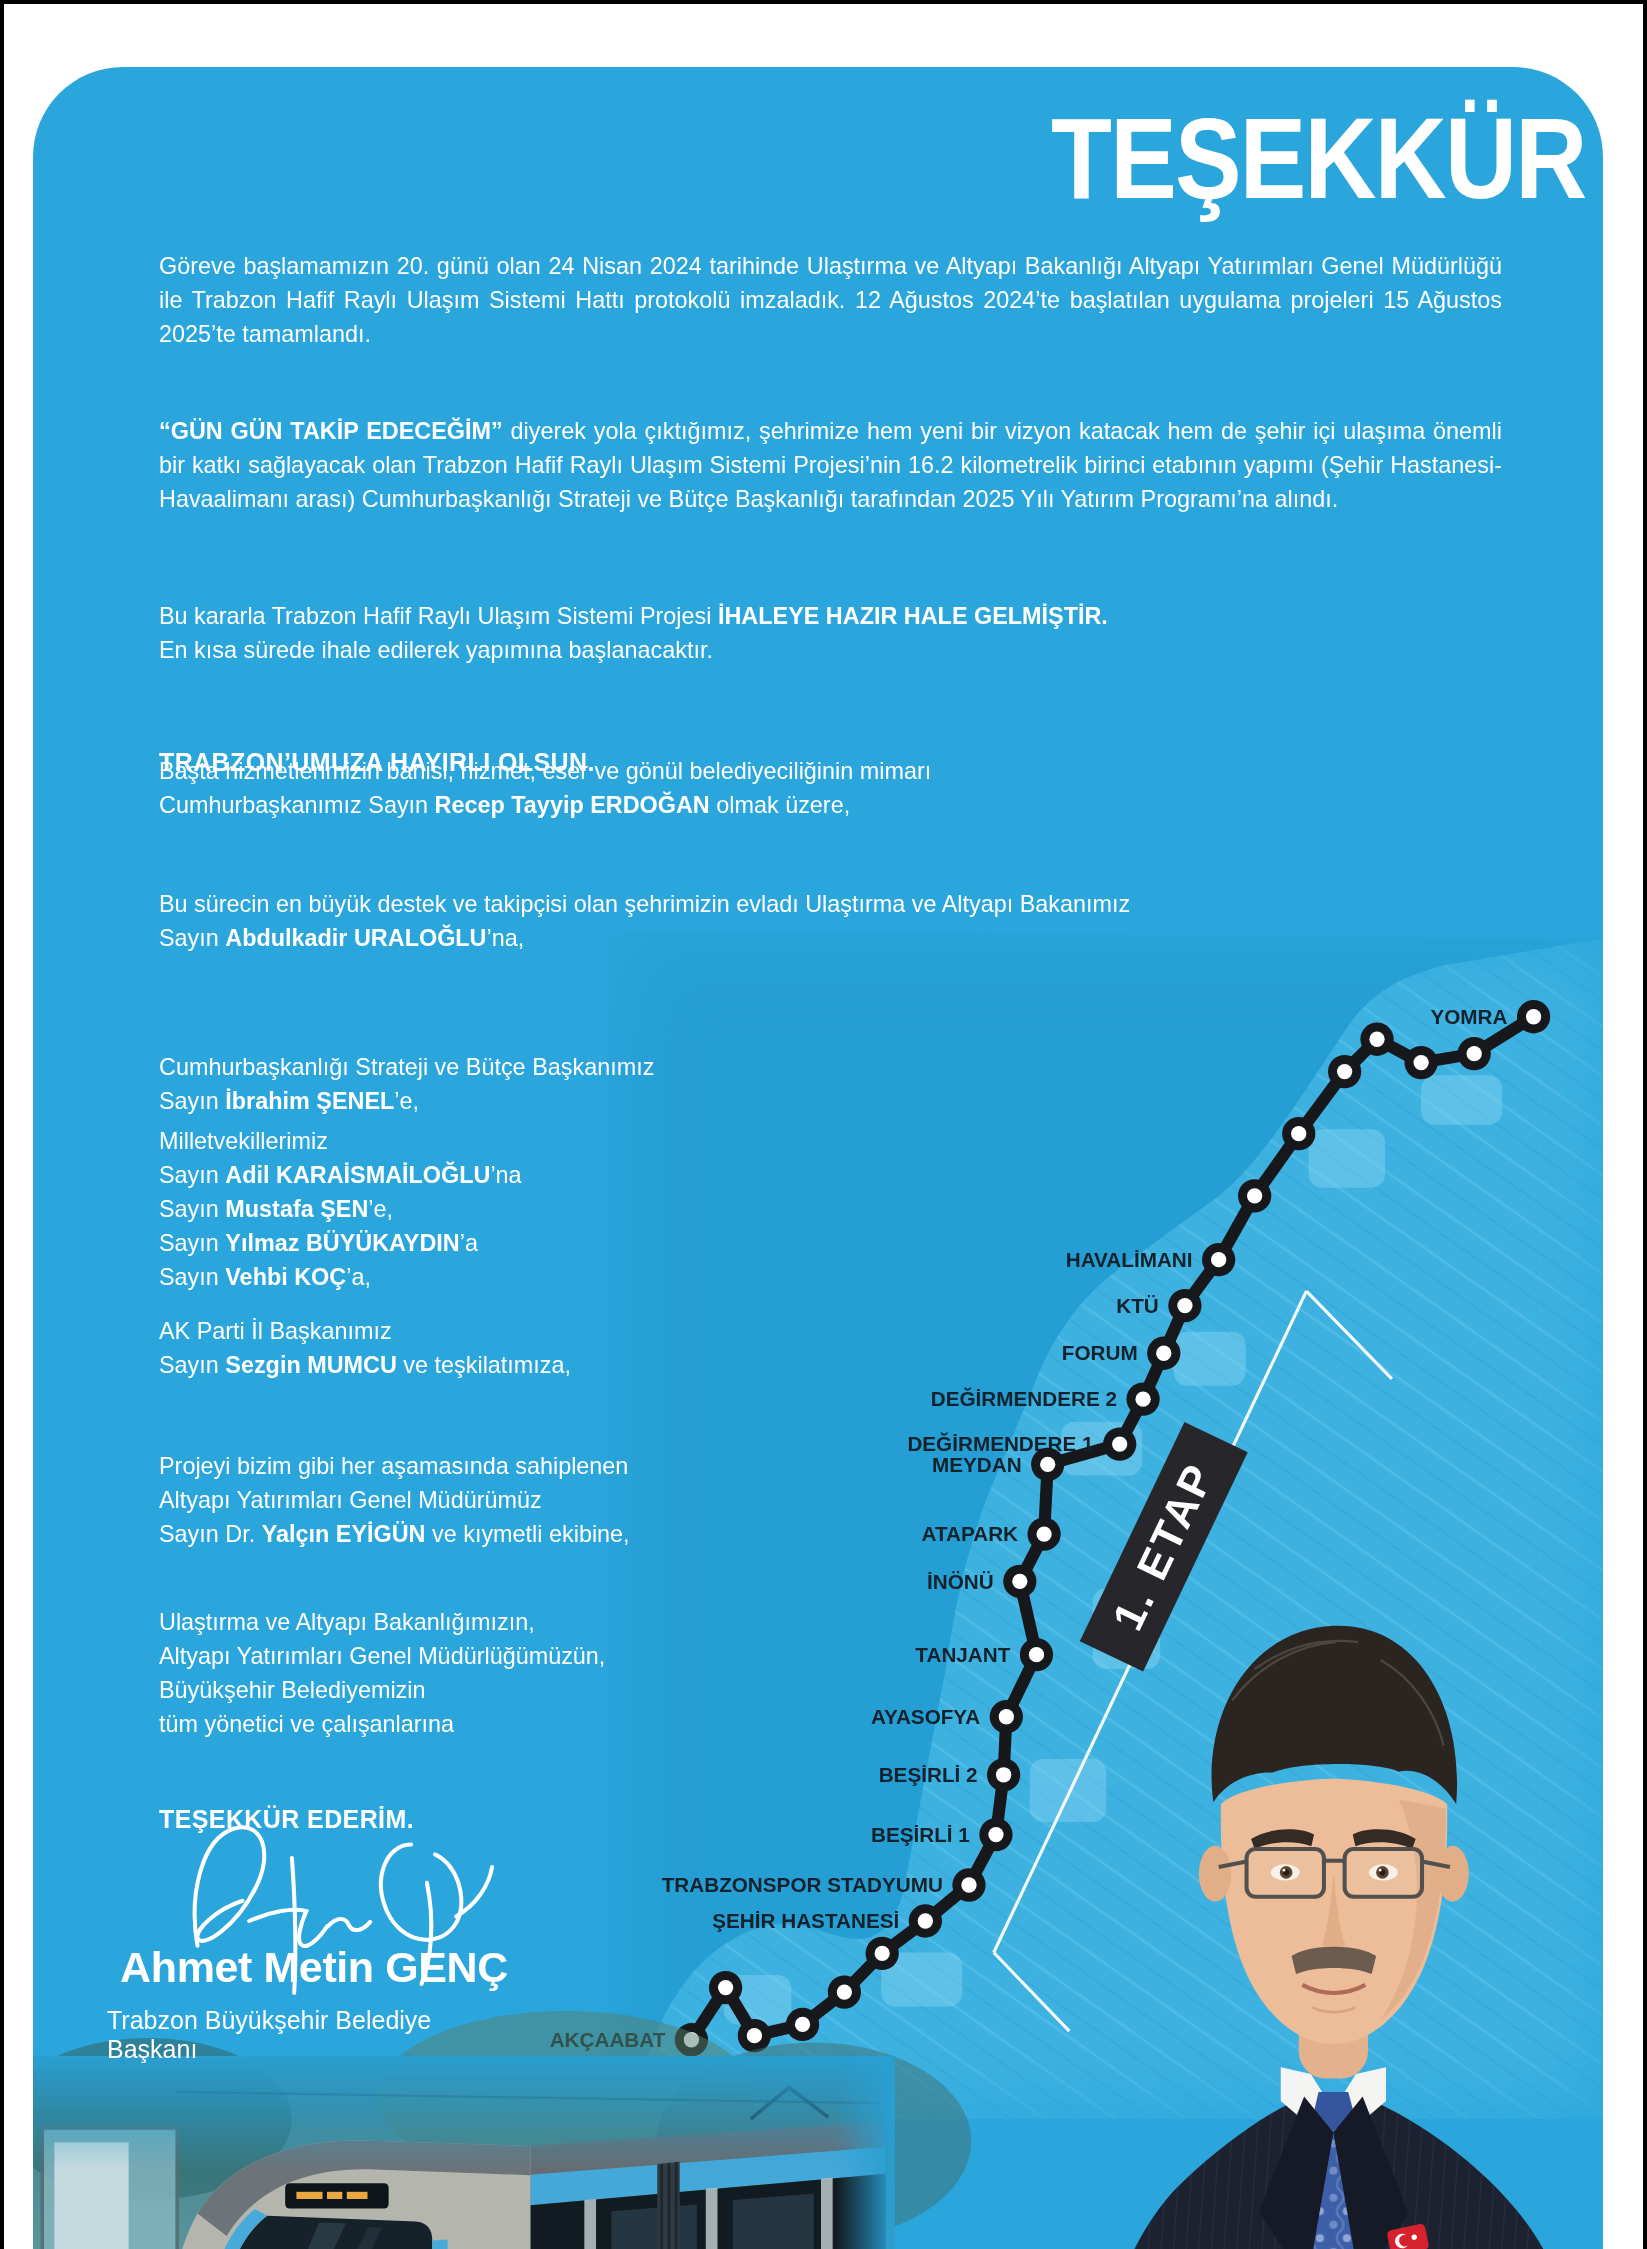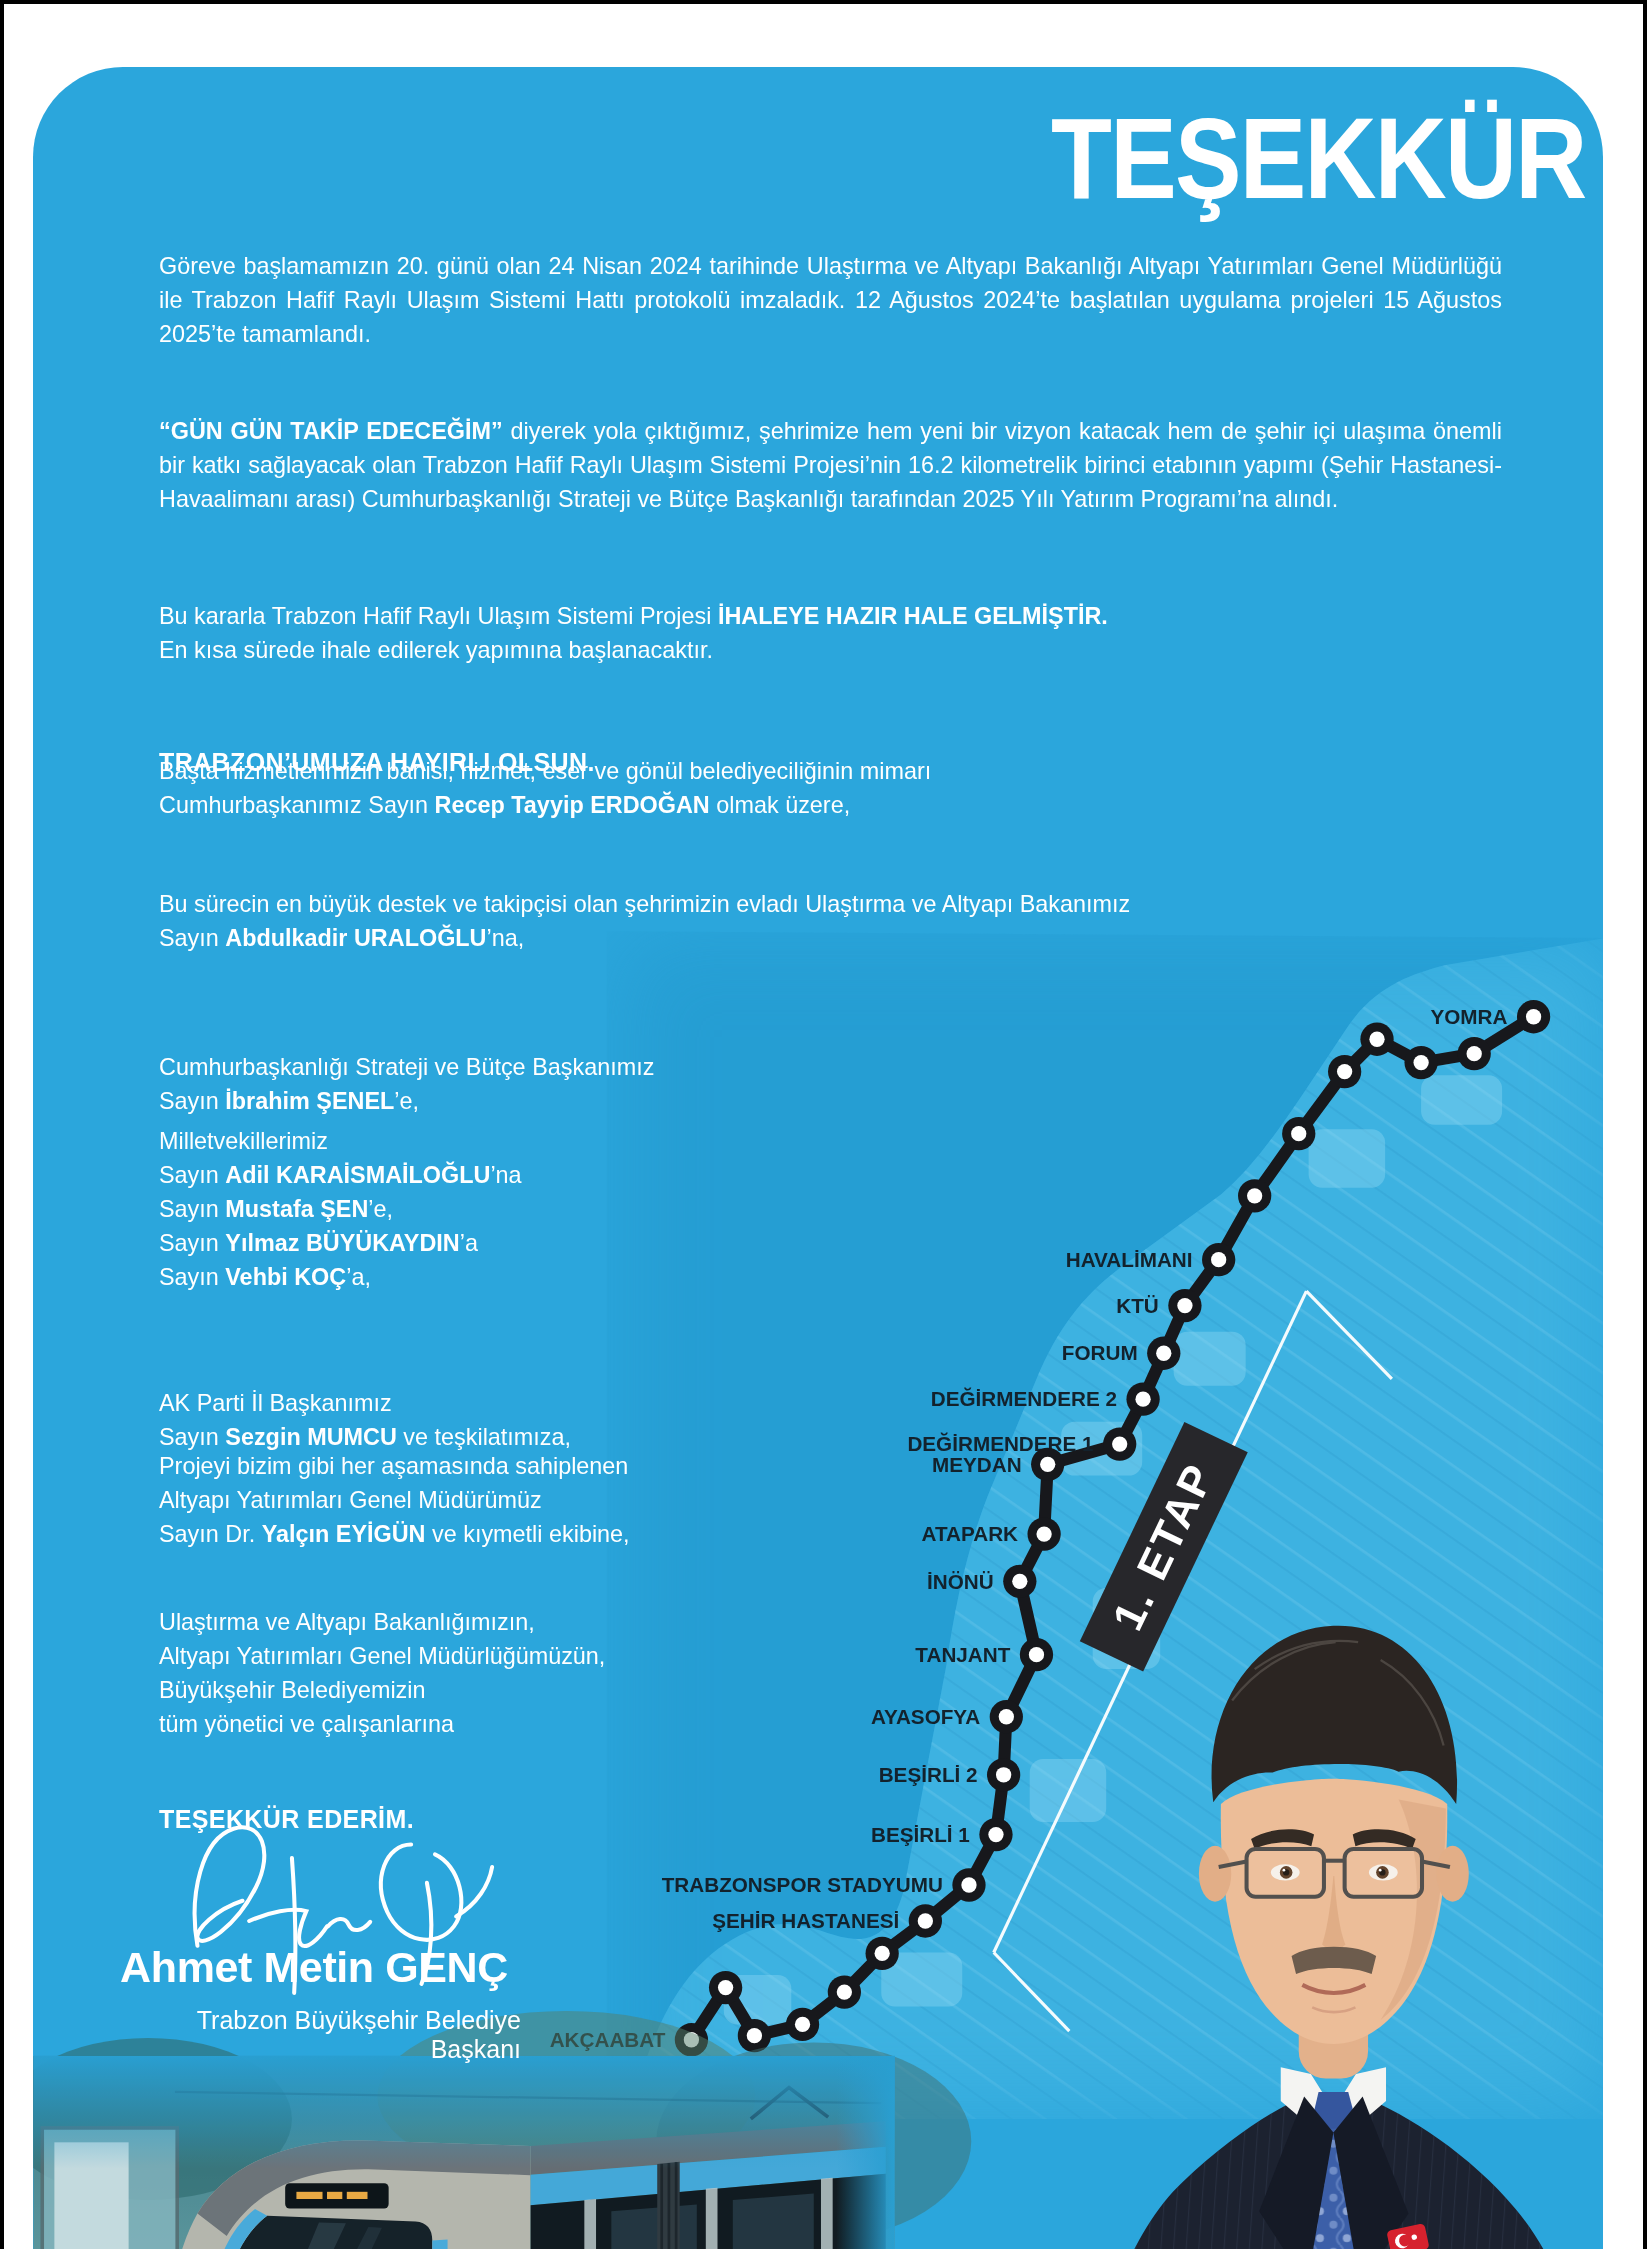--- a/index.html
+++ b/index.html
@@ -403,7 +403,7 @@
 Sayın </span><span class="b">Mustafa ŞEN</span><span>’e,
 Sayın </span><span class="b">Yılmaz BÜYÜKAYDIN</span><span>’a
 Sayın </span><span class="b">Vehbi KOÇ</span><span>’a,</span></div>
-  <div class="txt" style="left:155px;top:1382px;width:1080px;"><span>AK Parti İl Başkanımız
+  <div class="txt" style="left:155px;top:1310px;width:1080px;"><span>AK Parti İl Başkanımız
 Sayın </span><span class="b">Sezgin MUMCU</span><span> ve teşkilatımıza,</span></div>
   <div class="txt" style="left:155px;top:1429px;width:1080px;margin-top:16px;"><span>Projeyi bizim gibi her aşamasında sahiplenen
 Altyapı Yatırımları Genel Müdürümüz

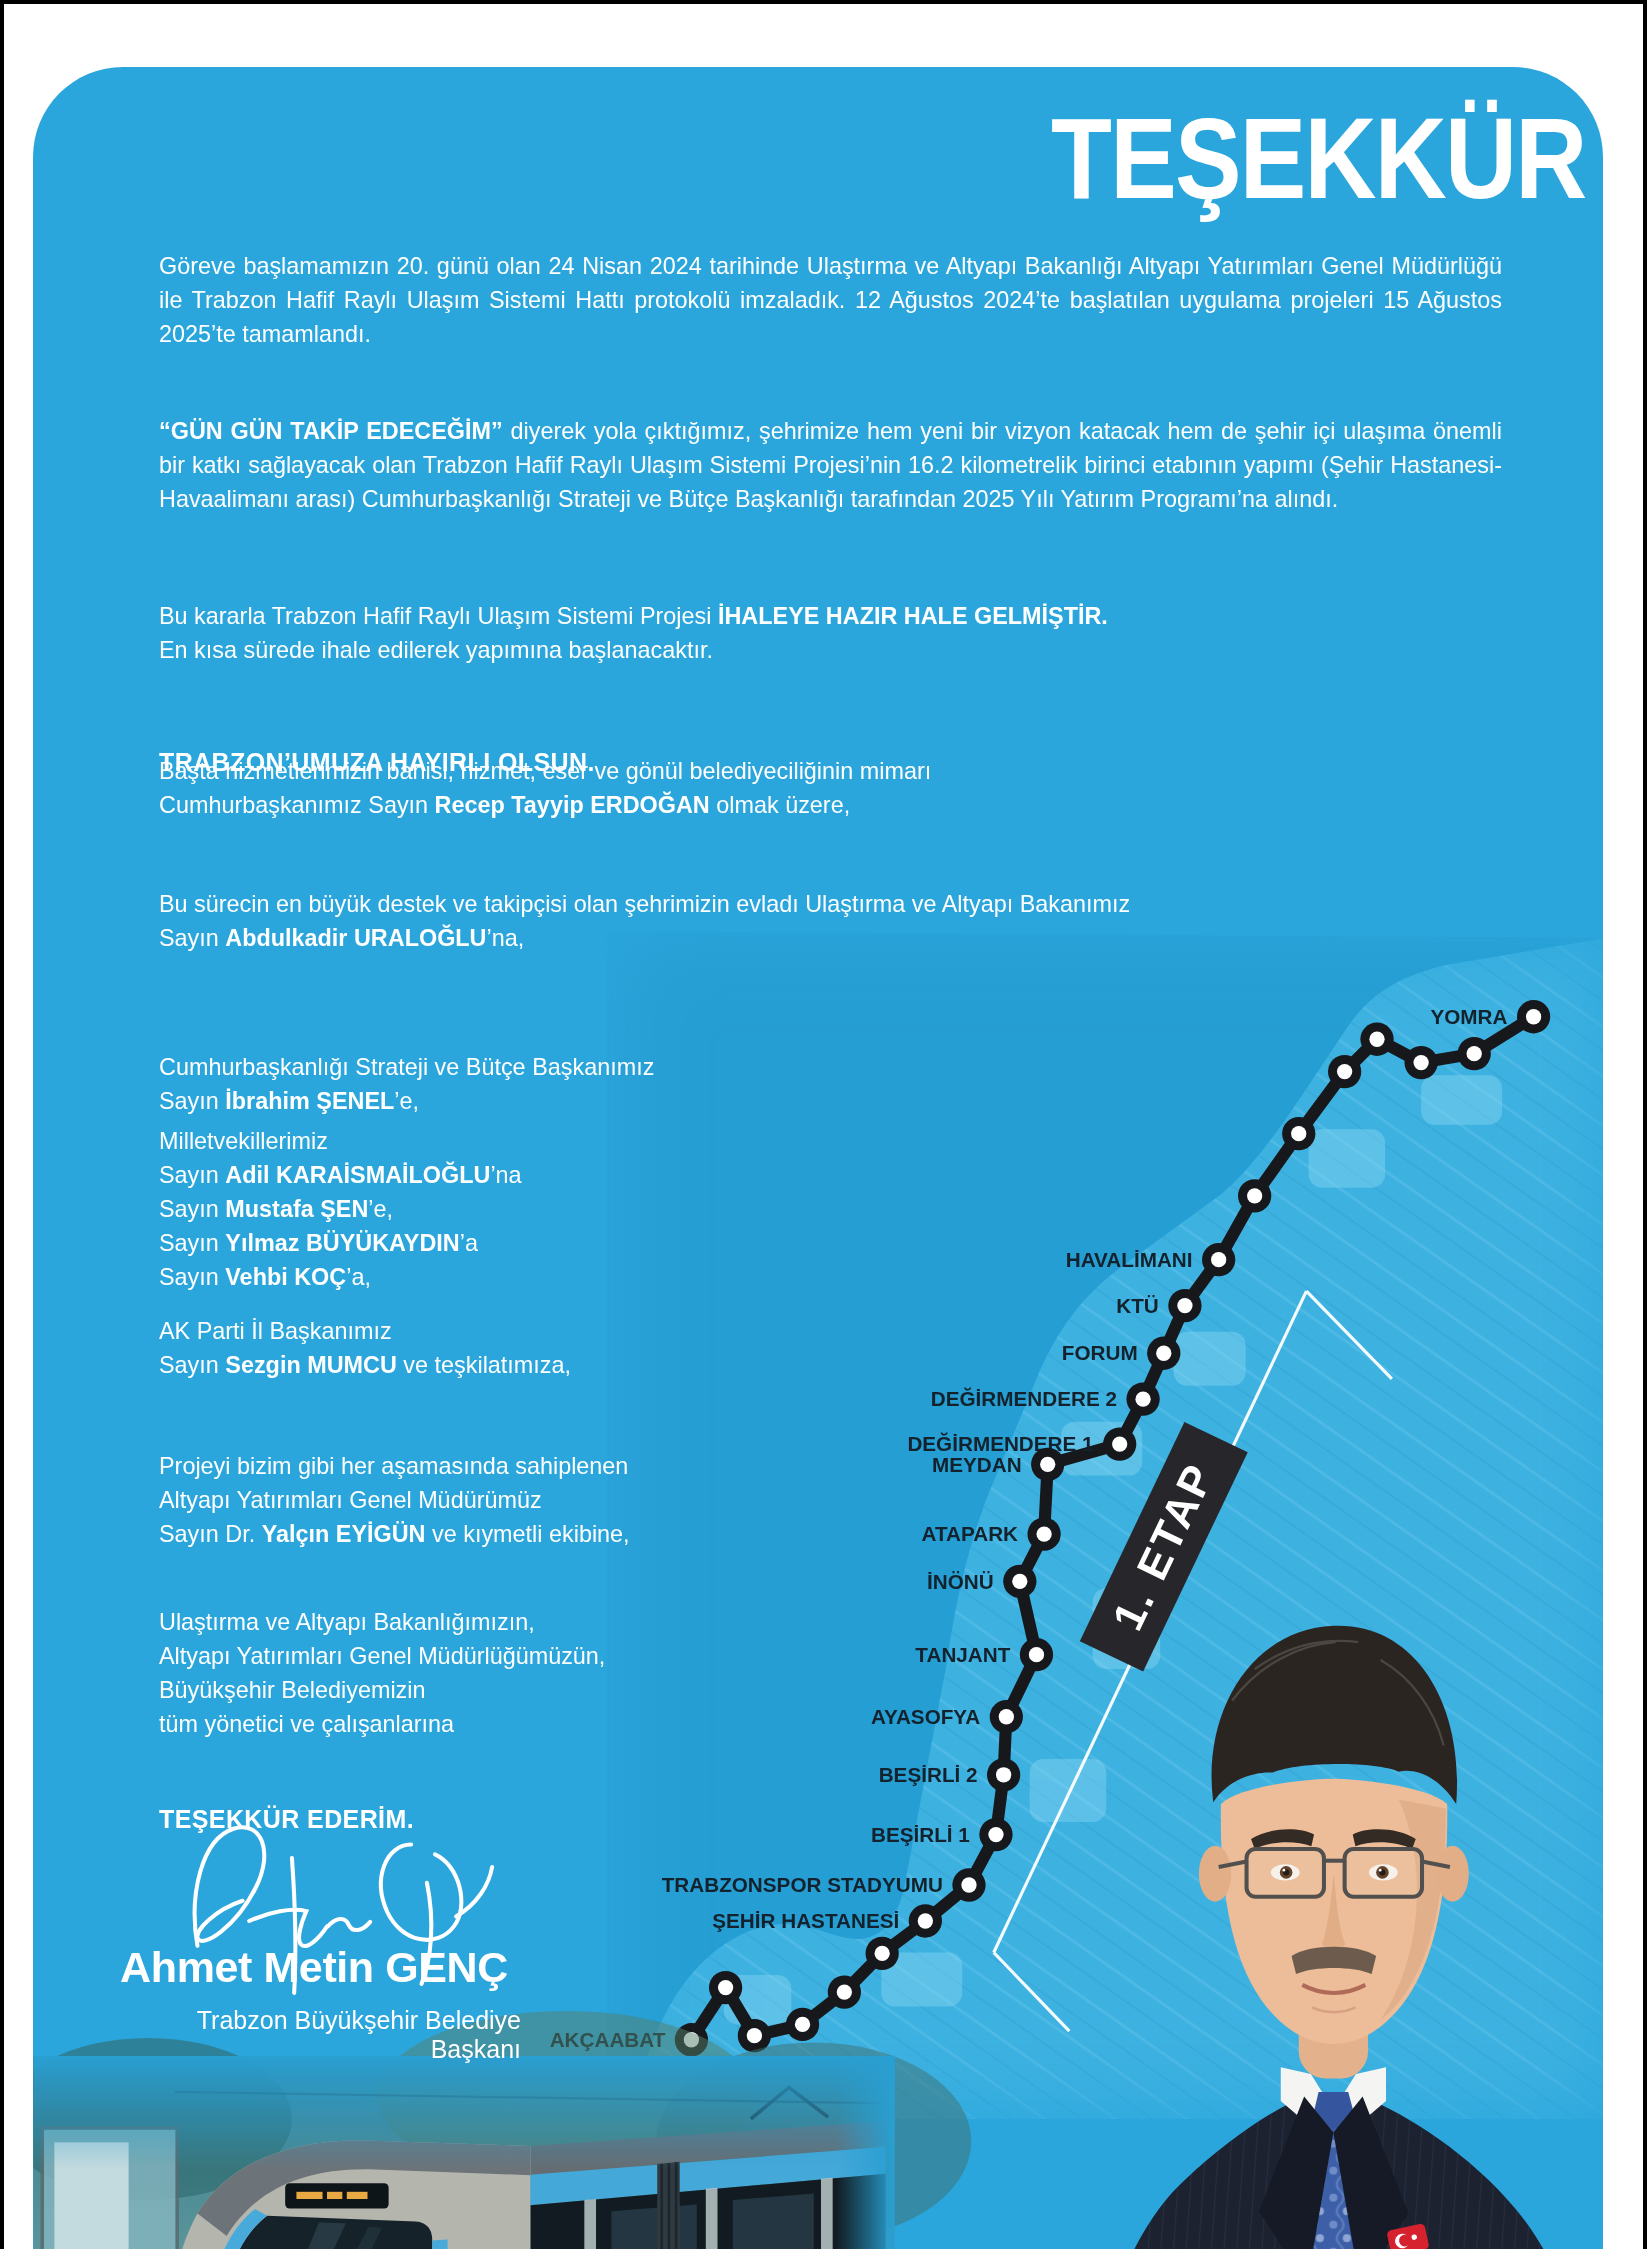--- a/index.html
+++ b/index.html
@@ -27,7 +27,7 @@
     font-size:43px;font-weight:800;letter-spacing:-0.4px;
   }
   #sig-title{
-    position:absolute;left:103px;top:2002px;width:414px;text-align:right;color:#fff;
+    position:absolute;left:103px;top:2002px;width:414px;text-align:left;color:#fff;
     font-size:25px;font-weight:400;
   }
   .stn{font-weight:700;font-size:46px;fill:var(--label,#13222d);}

